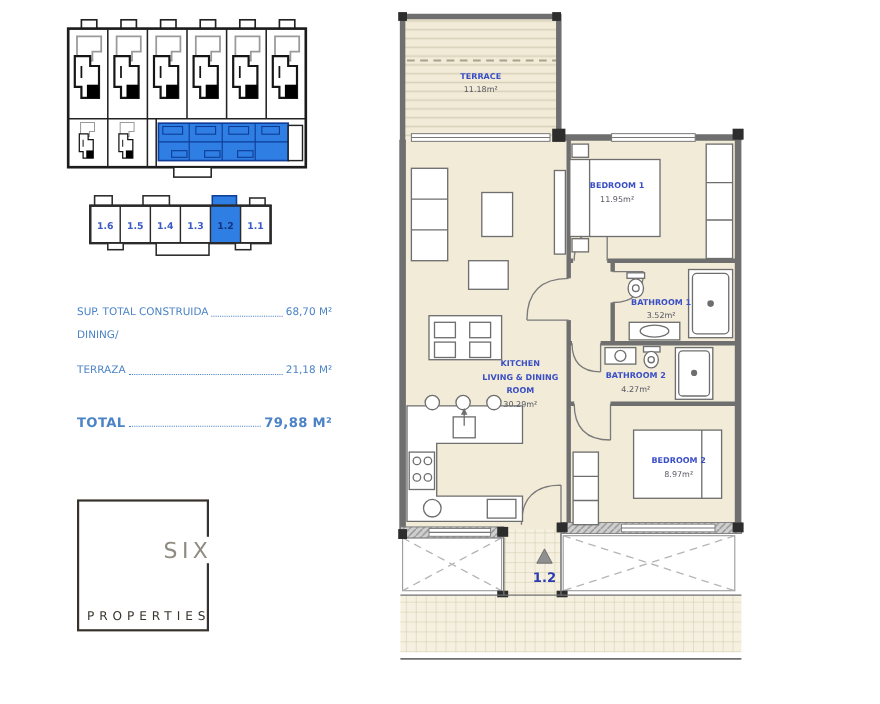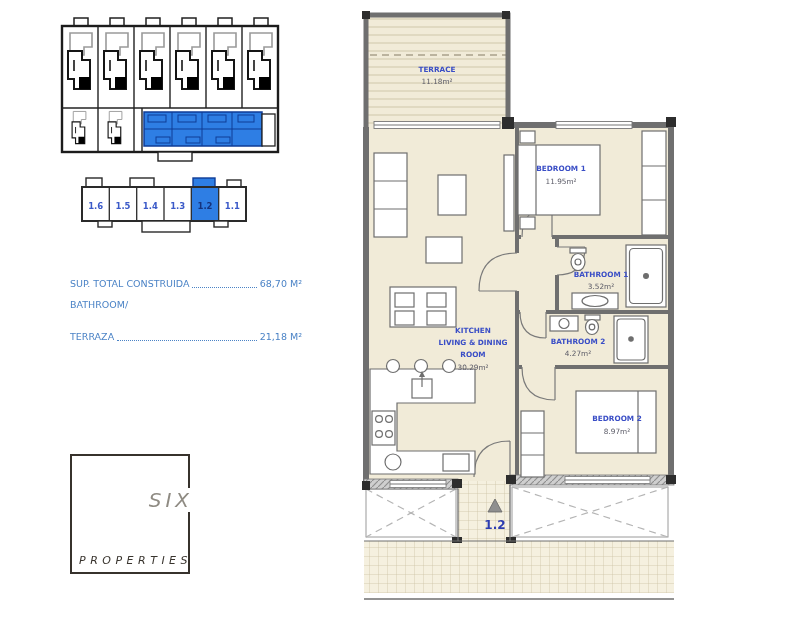--- a/index.html
+++ b/index.html
@@ -132,7 +132,7 @@
       <span class="leader"></span>
       <span class="sum-val">68,70 M²</span>
     </div>
-    <div class="row-gap">BATHROOM/</div>
+    <div class="row-gap">DINING/</div>
     <div class="sum-line">
       <span>TERRAZA</span>
       <span class="leader"></span>

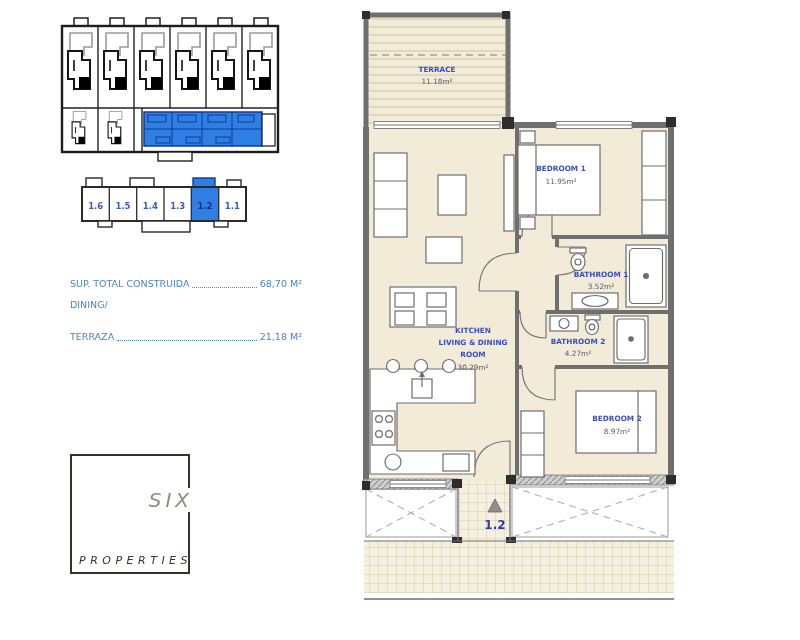--- a/index.html
+++ b/index.html
@@ -138,6 +138,11 @@
       <span class="leader"></span>
       <span class="sum-val">21,18 M²</span>
     </div>
+    <div class="sum-line total-row">
+      <span>TOTAL</span>
+      <span class="leader"></span>
+      <span class="sum-val">79,88 M²</span>
+    </div>
   </div>
 
   <div class="abs logo">

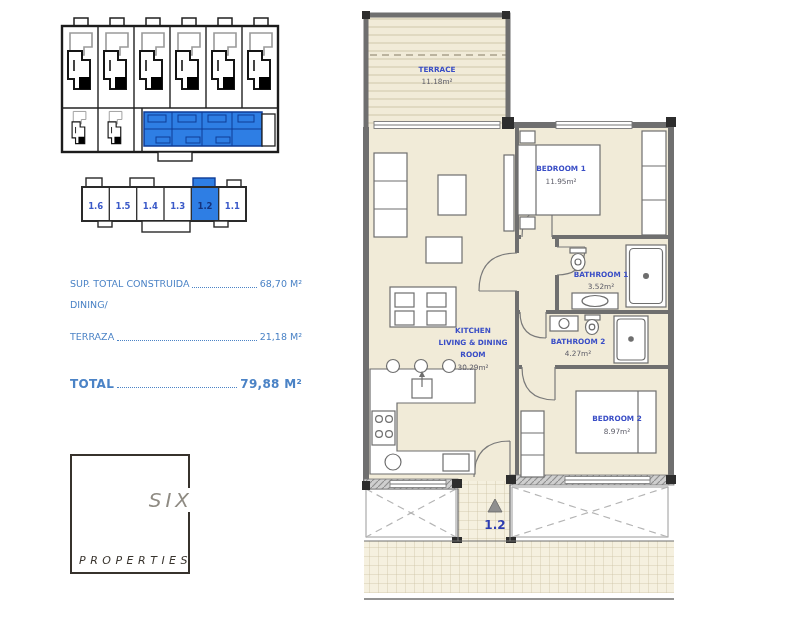--- a/index.html
+++ b/index.html
@@ -14,7 +14,7 @@
   .row-gap{margin-top:9px;}
   .total-row{margin-top:15px;font-size:12px;font-weight:bold;letter-spacing:.3px;}
   
-  .logo{left:66px;top:446px;width:150px;height:140px;font-style:italic;}
+  .logo{left:66px;top:446px;width:150px;height:140px;}
   .logo-frame{position:absolute;left:4px;top:8px;width:116px;height:116px;border:2.5px solid #37322c;}
   .logo-six{position:absolute;top:42px;left:0;width:130px;text-align:right;font-size:20px;
             letter-spacing:4px;color:#8f8b83;}

